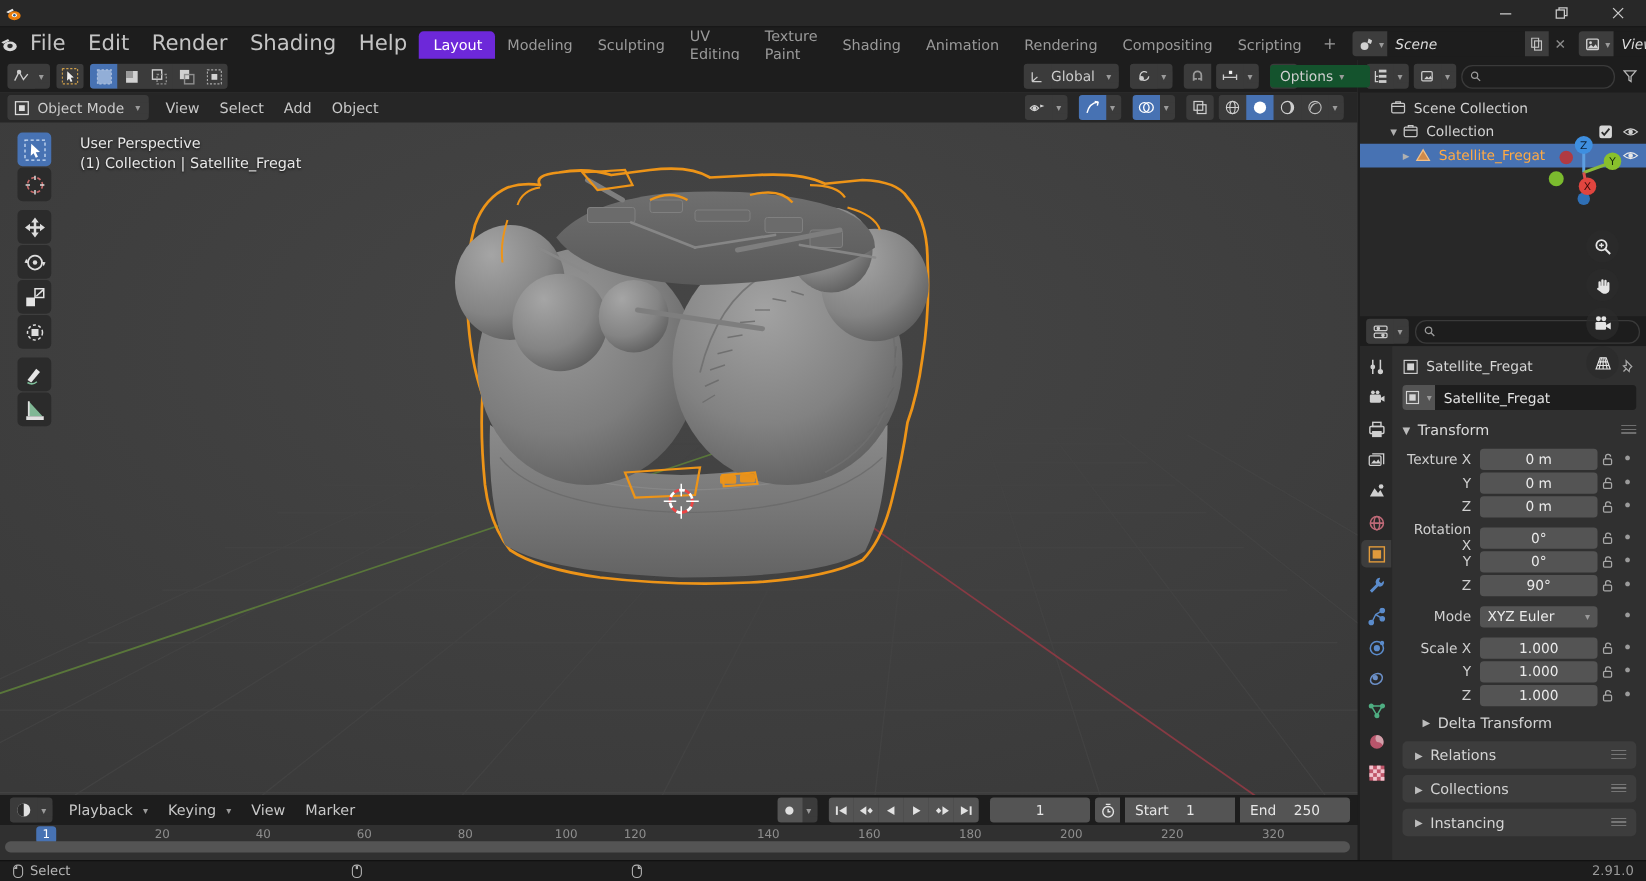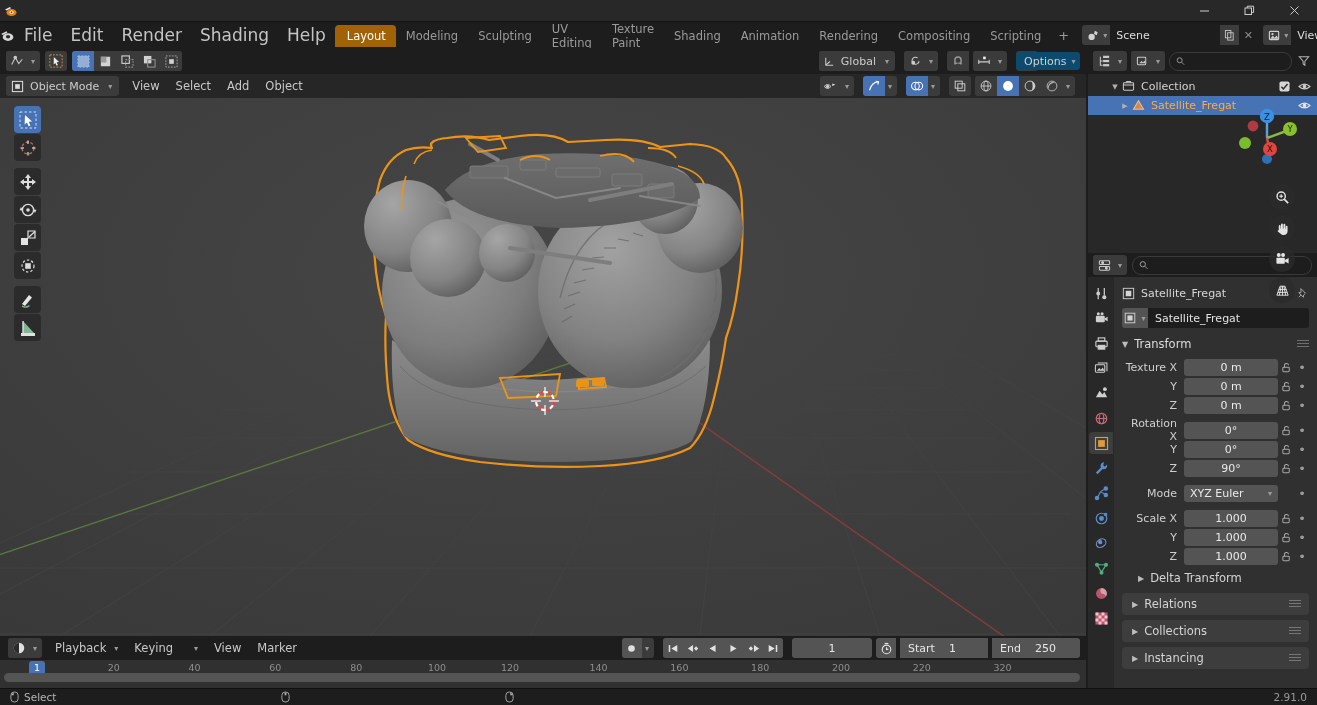--- a/index.html
+++ b/index.html
@@ -22,7 +22,7 @@
   .blender-icon{width:26px;height:26px;display:flex;align-items:center;justify-content:center;}
   .menu{font-size:17px;color:#c4c4c4;padding:3px 9px;border-radius:3px;}
   .wsp{font-size:11.5px;color:#9a9a9a;padding:4px 10px;border-radius:4px 4px 0 0;margin-top:2px;}
-  .wsp.active{background:#a16207;color:#ffffff;padding-left:12px;}
+  .wsp.active{background:#6d28d9;color:#ffffff;padding-left:12px;}
   .plus{color:#9a9a9a;font-size:13px;padding:0 7px;}
   .scene-block{display:flex;align-items:center;height:20px;margin-left:6px;}
   .id-sel{display:flex;align-items:center;height:20px;background:#3d3d3d;border-radius:3px 0 0 3px;padding:0 3px 0 5px;}

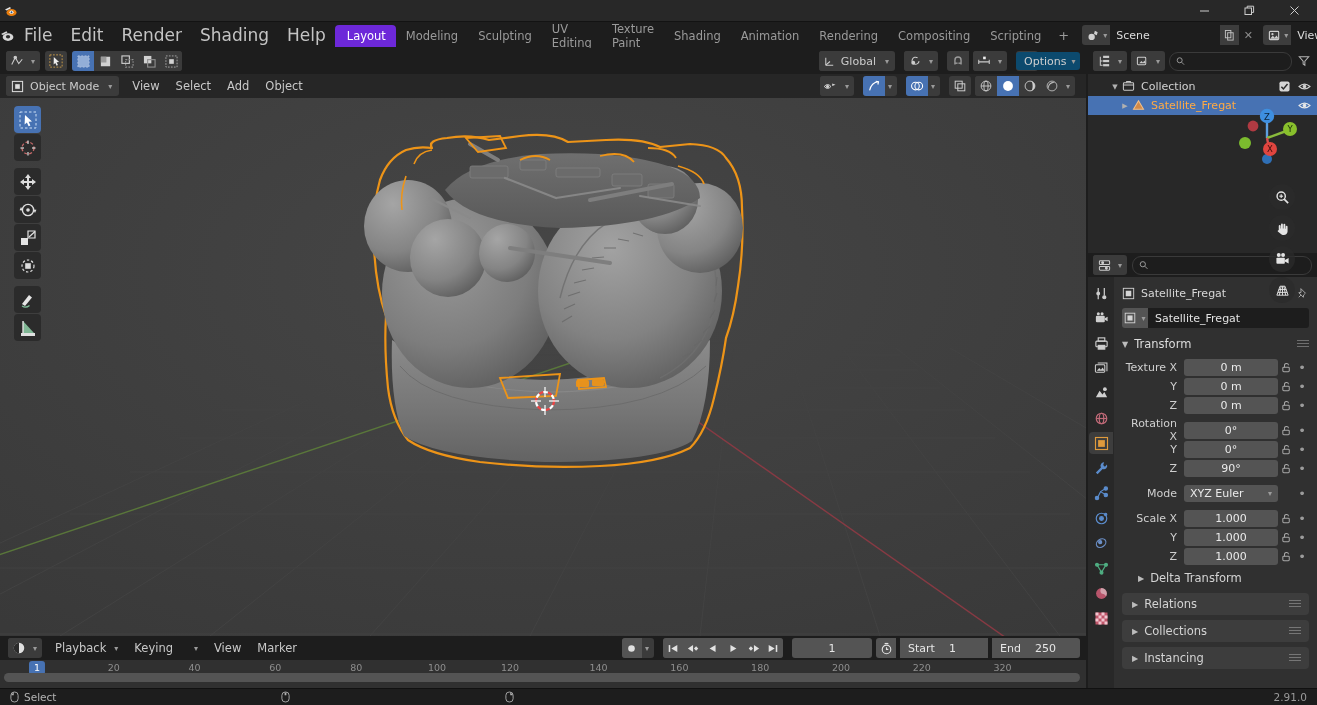--- a/index.html
+++ b/index.html
@@ -27,7 +27,7 @@
   .scene-block{display:flex;align-items:center;height:20px;margin-left:6px;}
   .id-sel{display:flex;align-items:center;height:20px;background:#3d3d3d;border-radius:3px 0 0 3px;padding:0 3px 0 5px;}
   .id-field{height:20px;background:#1d1d1d;min-width:110px;display:flex;align-items:center;
-    padding:0 6px;font-size:11px;color:#dcdcdc;}
+    padding:0 6px;font-size:11px;color:#dcdcdc;font-style:italic;}
   .id-btn{width:19px;height:20px;display:flex;align-items:center;justify-content:center;background:#3d3d3d;}
   .id-x{width:18px;height:20px;display:flex;align-items:center;justify-content:center;color:#8c8c8c;font-size:11px;}
   .cv{color:#9b9b9b;font-size:8px;margin-left:3px;}

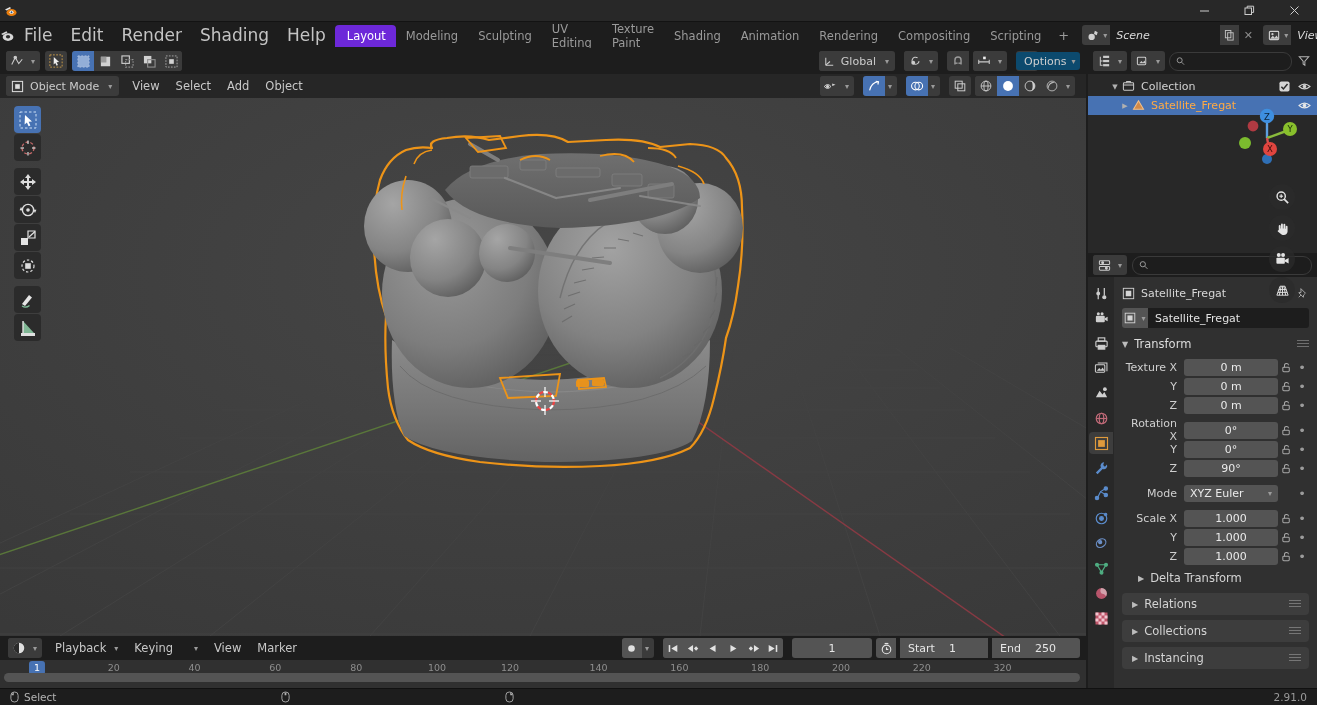--- a/index.html
+++ b/index.html
@@ -688,7 +688,7 @@
   </div>
 
   <div style="position:absolute;left:1016px;top:52px;z-index:7;display:flex;align-items:center;
-       height:18px;background:#0c4a6e;border-radius:3px;padding:0 5px 0 8px;">
+       height:18px;background:#14532d;border-radius:3px;padding:0 21px 0 8px;">
     <span style="font-size:11px;color:#cfcfcf">Options</span>
     <span class="cv" style="margin-left:5px">▾</span>
   </div>

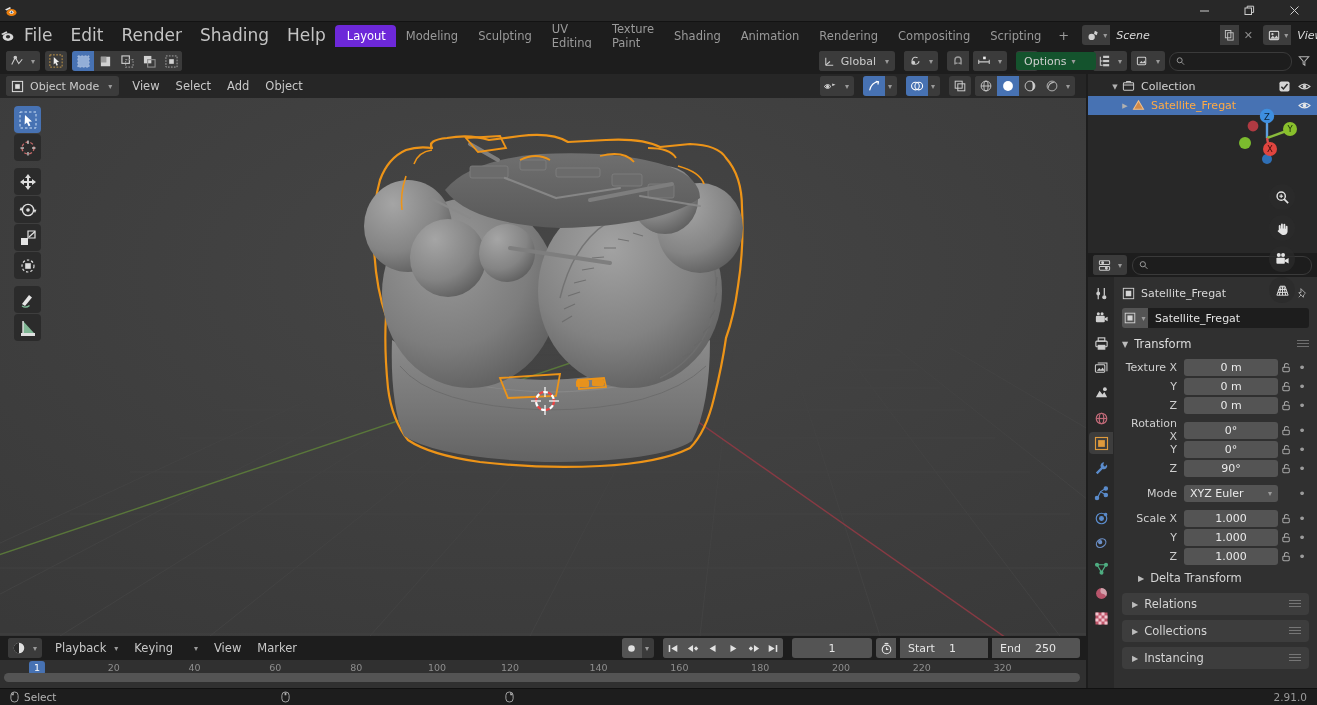--- a/index.html
+++ b/index.html
@@ -838,6 +838,18 @@
 
     <div style="padding-top:3px">
 
+      <div class="ol-row">
+        <div style="width:10px"></div>
+        <div class="disc"></div>
+        <span style="margin-right:6px;display:flex">
+          <svg width="13" height="13" viewBox="0 0 14 14" fill="none" stroke="#c9c9c9" stroke-width="1.1">
+            <rect x="1.5" y="3" width="11" height="8" rx="1"></rect>
+              <path d="M1.5 5.4 H12.5"></path>
+              <path d="M5 3 V1.6 H9 V3"></path>
+          </svg>
+        </span>
+        <span class="ol-name">Scene Collection</span>
+      </div>
 
       <div class="ol-row">
         <div style="width:20px"></div>

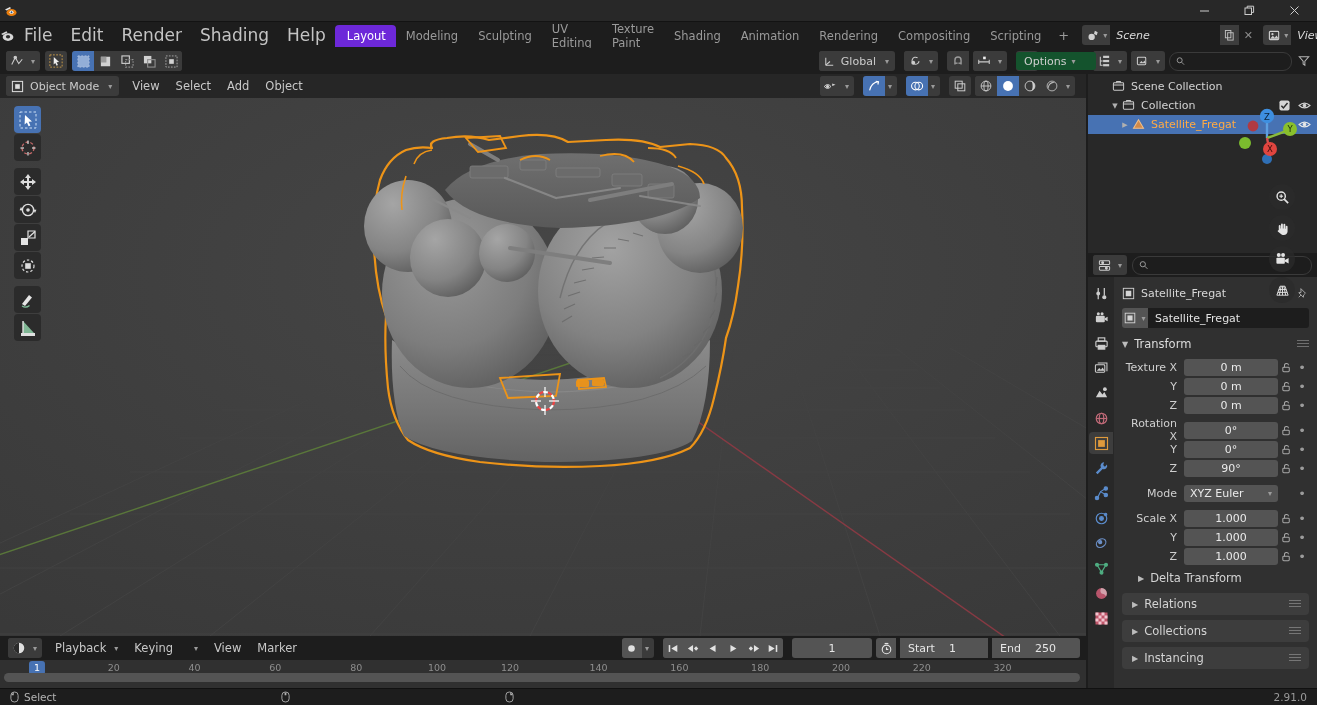--- a/index.html
+++ b/index.html
@@ -388,6 +388,10 @@
     </svg>
   </div>
 
+  <div class="vp-text">
+    <div>User Perspective</div>
+    <div>(1) Collection | Satellite_Fregat</div>
+  </div>
 
   <div class="tools">
     <div class="tool active">

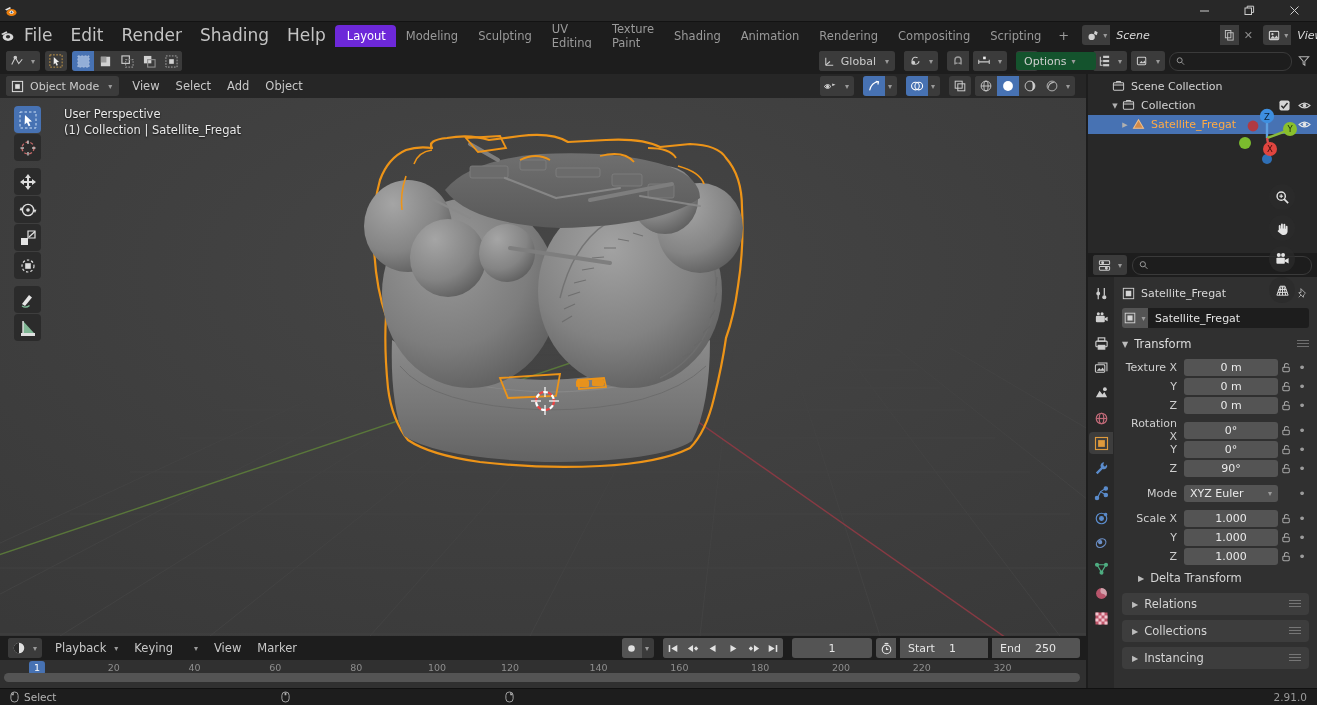--- a/index.html
+++ b/index.html
@@ -712,7 +712,7 @@
         <span>Playback</span>
           <span class="cv">▾</span>
       </div>
-      <div class="mode-item" style="display:flex;align-items:center;gap:18px">
+      <div class="mode-item" style="display:flex;align-items:center;gap:5px">
         <span>Keying</span>
           <span class="cv">▾</span>
       </div>

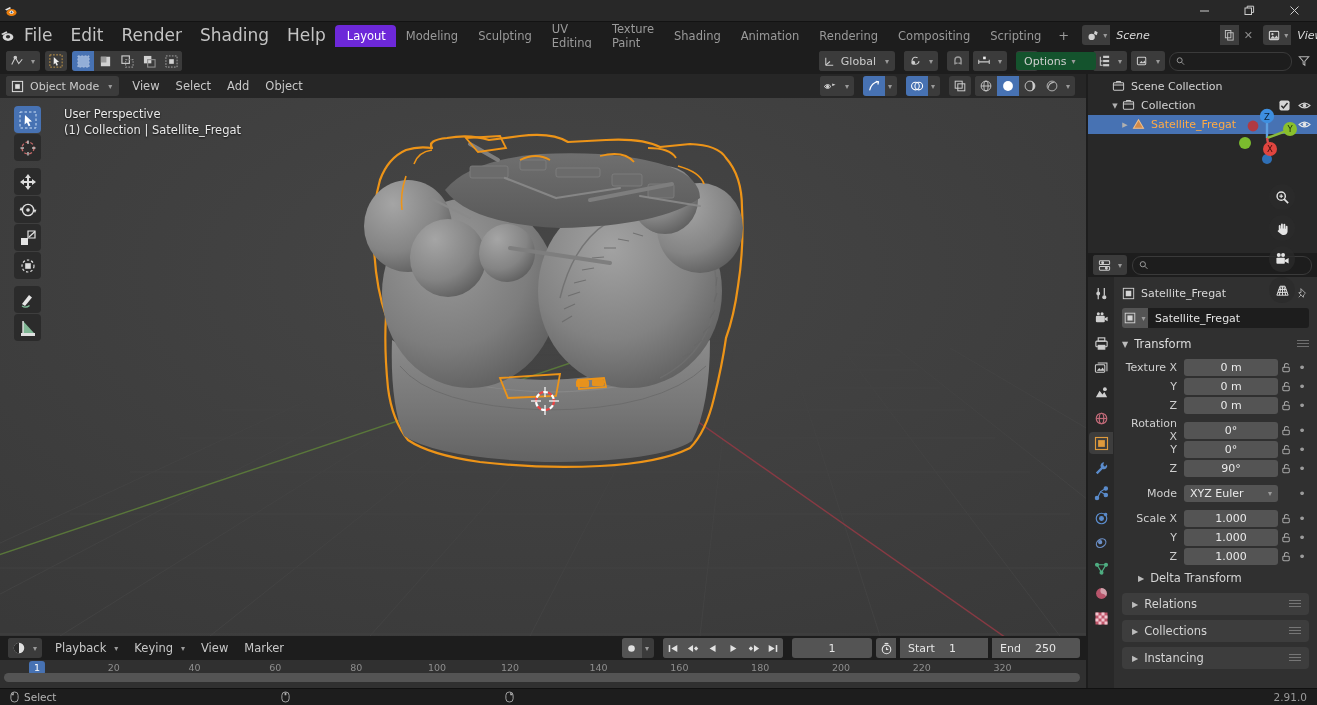--- a/index.html
+++ b/index.html
@@ -70,7 +70,7 @@
   .timeline{position:absolute;left:0;top:636px;width:1086px;height:52px;background:#1d1d1d;}
   .tl-header{height:24px;display:flex;align-items:center;background:#1d1d1d;padding-left:4px;}
   .tl-ruler{position:absolute;left:0;top:24px;width:1086px;height:28px;background:#303030;}
-  .tick{position:absolute;top:2px;font-size:9.5px;color:#8e8e8e;transform:translateX(-50%);}
+  .tick{position:absolute;top:2px;font-size:9.5px;color:#8e8e8e;transform:translateX(-50%);margin-left:16px;}
   .playhead{position:absolute;top:1px;transform:translateX(-50%);background:#4772b3;
     color:#fff;font-size:9.5px;border-radius:3px;padding:1px 5px 2px;}
   .scrollh{position:absolute;left:4px;right:6px;bottom:6px;height:9px;background:#545454;border-radius:5px;}

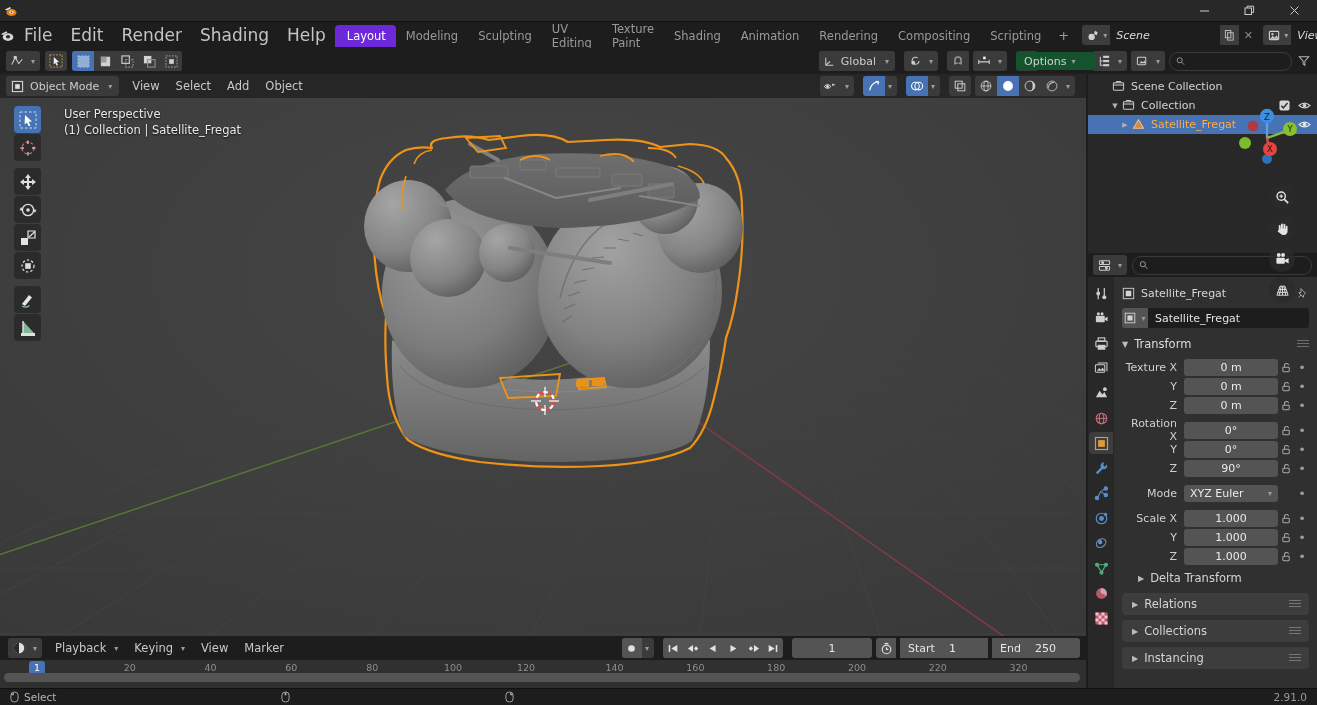--- a/index.html
+++ b/index.html
@@ -790,7 +790,7 @@
           <div class="tick" style="left: 275.369px;">60</div>
           <div class="tick" style="left: 356.173px;">80</div>
           <div class="tick" style="left: 436.976px;">100</div>
-          <div class="tick" style="left: 510px;">120</div>
+          <div class="tick" style="left: 492px;">120</div>
           <div class="tick" style="left: 598.582px;">140</div>
           <div class="tick" style="left: 679.386px;">160</div>
           <div class="tick" style="left: 760.189px;">180</div>

